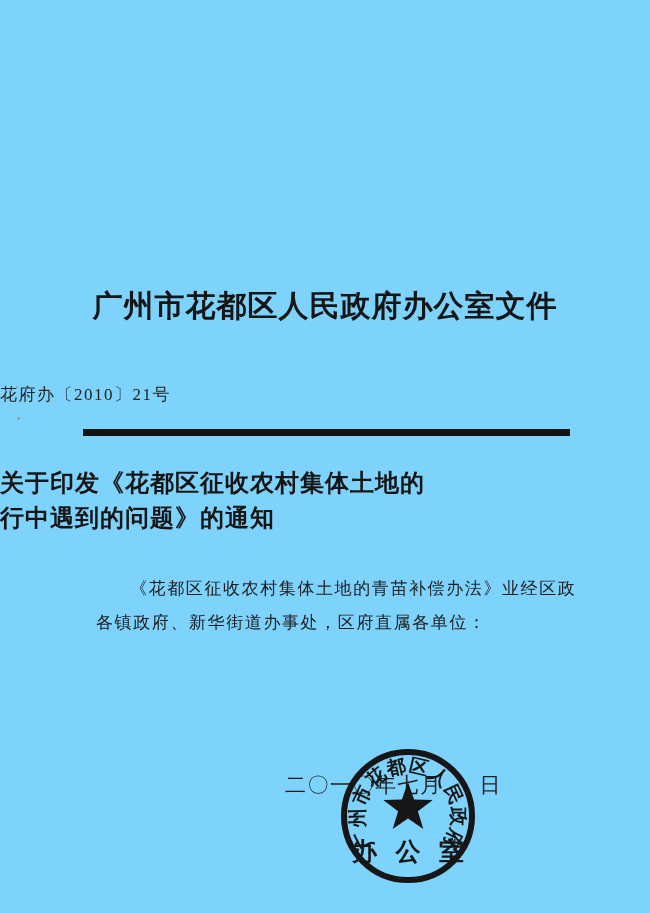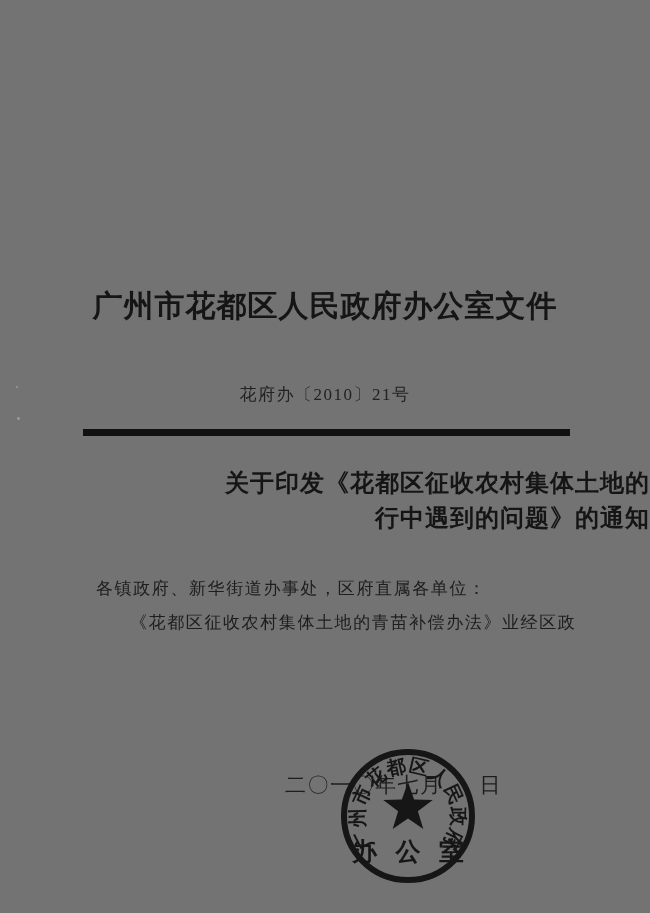--- a/index.html
+++ b/index.html
@@ -9,7 +9,7 @@
     width: 650px;
     height: 913px;
     margin: 0 auto;
-    background: #737373;
+    background: #7dd3fc;
     overflow: hidden;
     font-family: "Liberation Serif", "DejaVu Serif", serif;
     color: #1c1c1c;

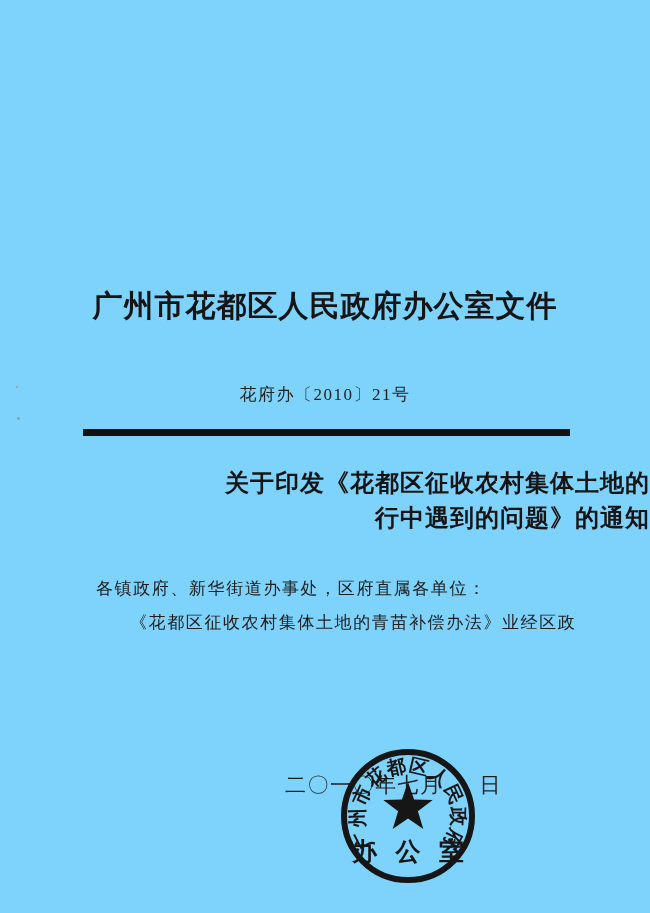--- a/index.html
+++ b/index.html
@@ -33,7 +33,7 @@
     position: absolute;
     left: 0; right: 0;
     top: 383px;
-    text-align: center;
+    text-align: left;
     font-size: 17px;
     letter-spacing: 1.5px;
     color: #222222;

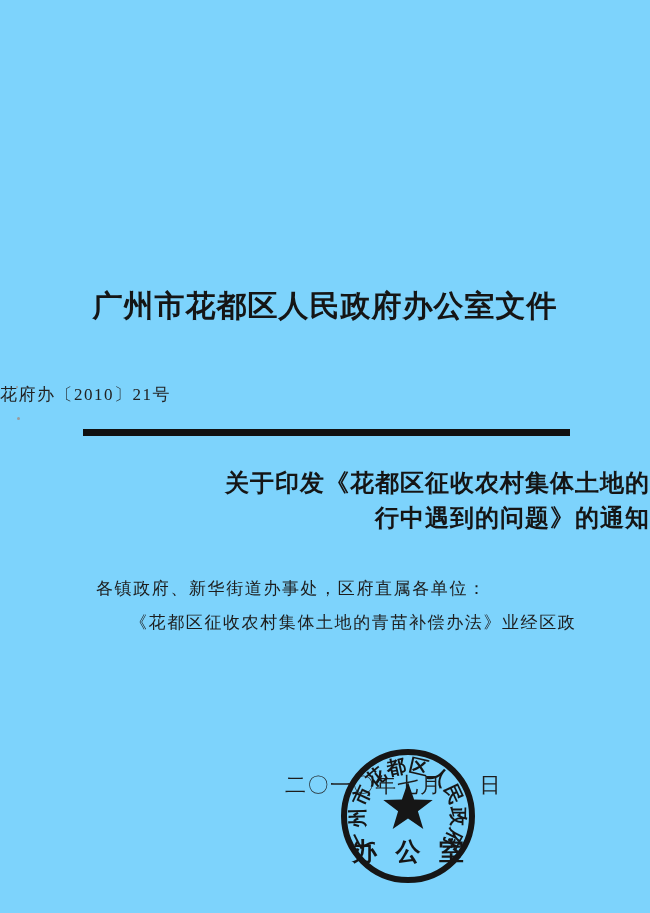--- a/index.html
+++ b/index.html
@@ -54,7 +54,7 @@
     position: absolute;
     left: 0; right: 0;
     top: 466px;
-    text-align: right;
+    text-align: left;
     font-weight: bold;
     font-size: 24px;
     line-height: 35px;

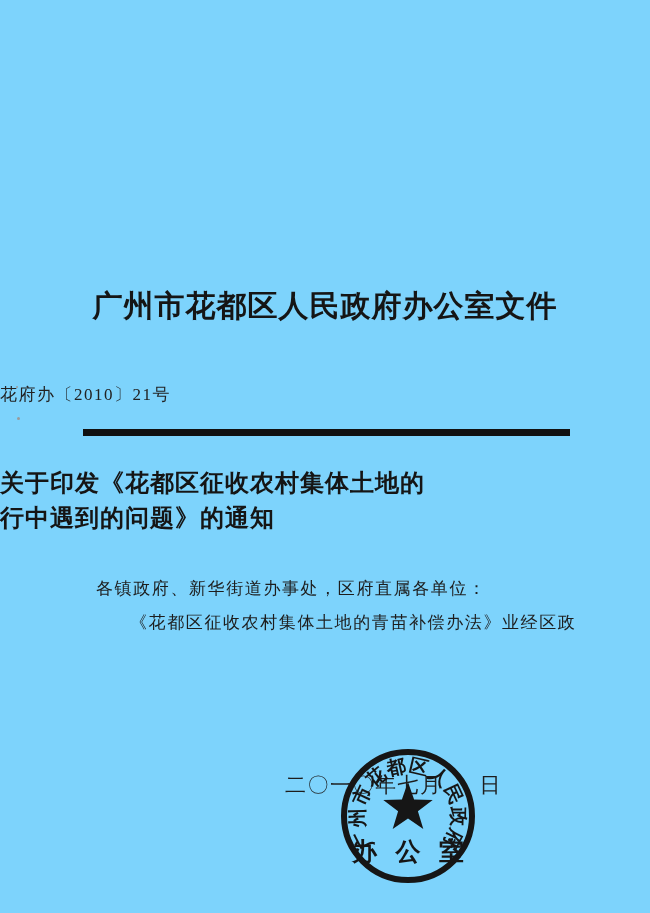--- a/index.html
+++ b/index.html
@@ -129,8 +129,8 @@
   </div>
 
   <div class="body-text">
+    <div class="line indent">《花都区征收农村集体土地的青苗补偿办法》业经区政</div>
     <div class="line">各镇政府、新华街道办事处，区府直属各单位：</div>
-    <div class="line indent">《花都区征收农村集体土地的青苗补偿办法》业经区政</div>
   </div>
 
   <div class="date-line">

